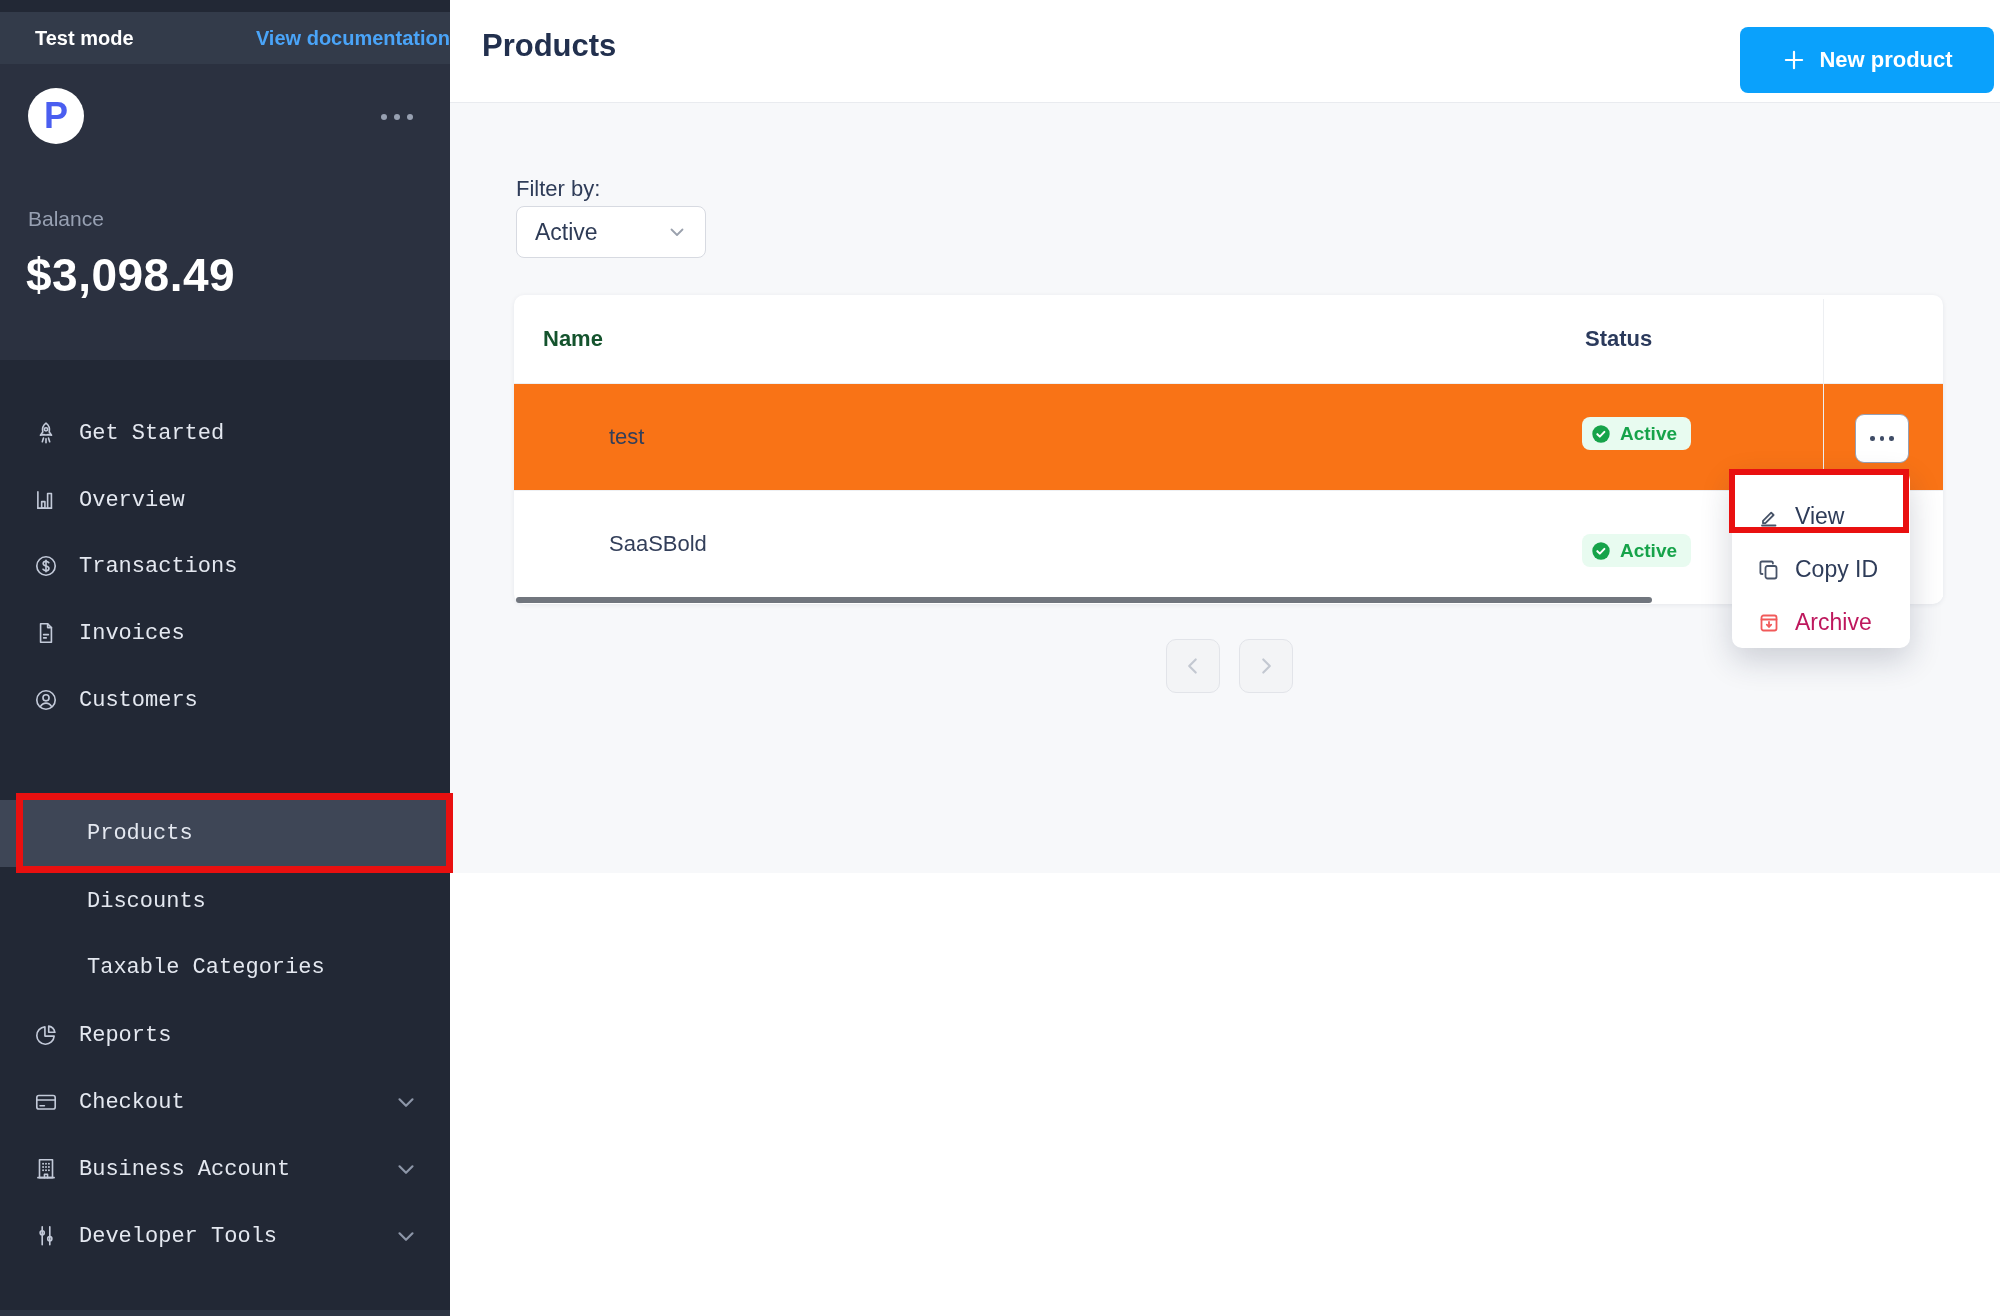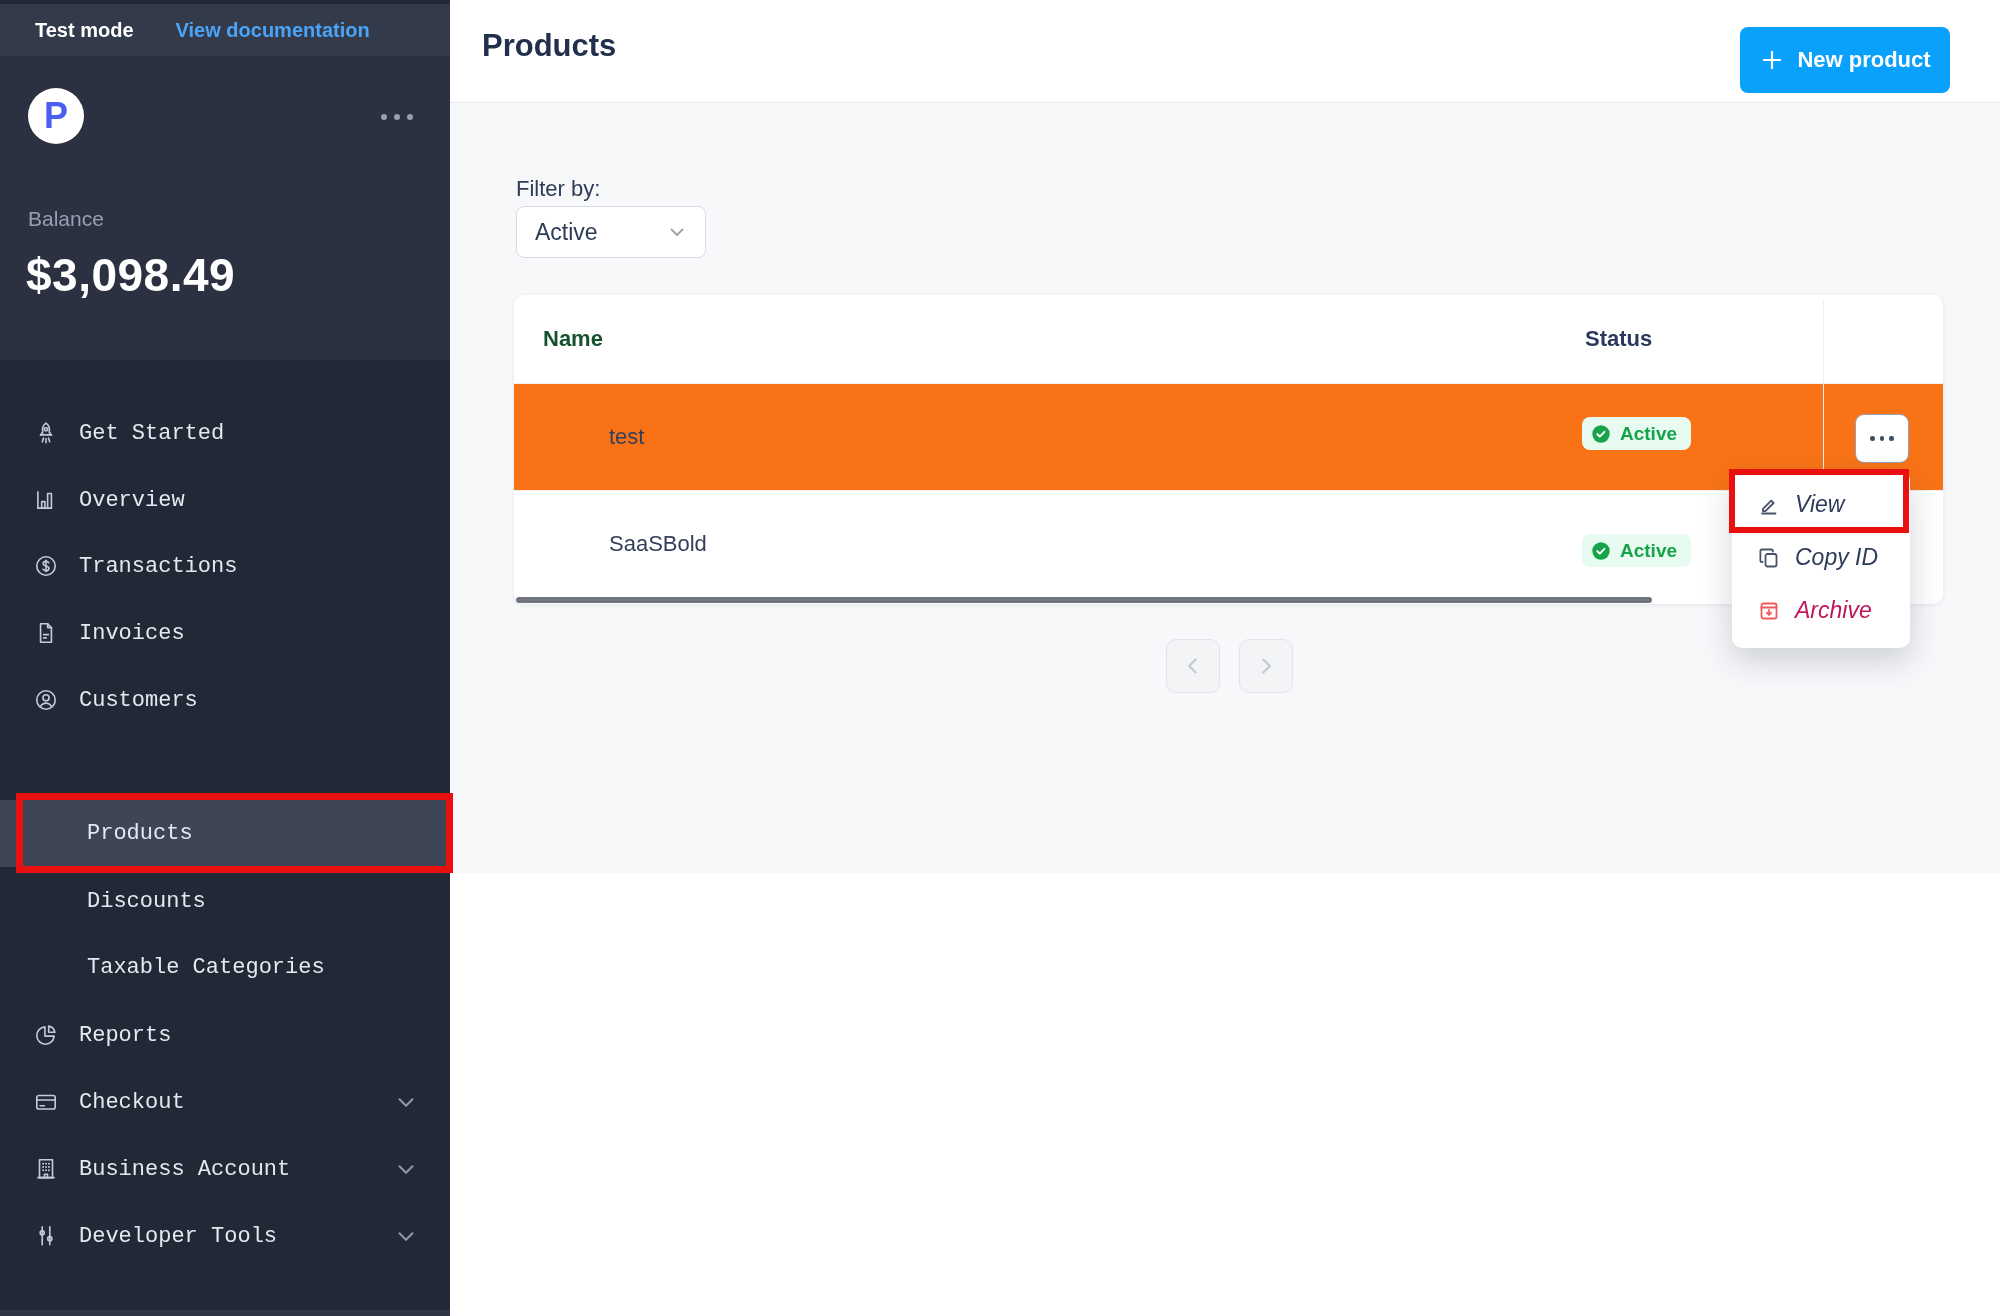--- a/index.html
+++ b/index.html
@@ -9,7 +9,7 @@
 
   
   .sidebar { position:absolute; left:0; top:0; width:450px; height:1316px; background:#222835; }
-  .sb-topbar { position:absolute; left:0; top:4px; width:450px; height:52px; background:#333b4a; display:flex; align-items:center; }
+  .sb-topbar { position:absolute; left:0; top:12px; width:450px; height:52px; background:#333b4a; display:flex; align-items:center;justify-content:space-between; }
   .sb-topbar .mode { margin-left:35px; color:#ffffff; font-size:20px; font-weight:700; }
   .sb-topbar .doclink { margin-left:42px; color:#4aa4f8; font-size:20px; font-weight:700; cursor:pointer; }
   .sb-account { position:absolute; left:0; top:52px; width:450px; height:308px; background:#2b3140; }

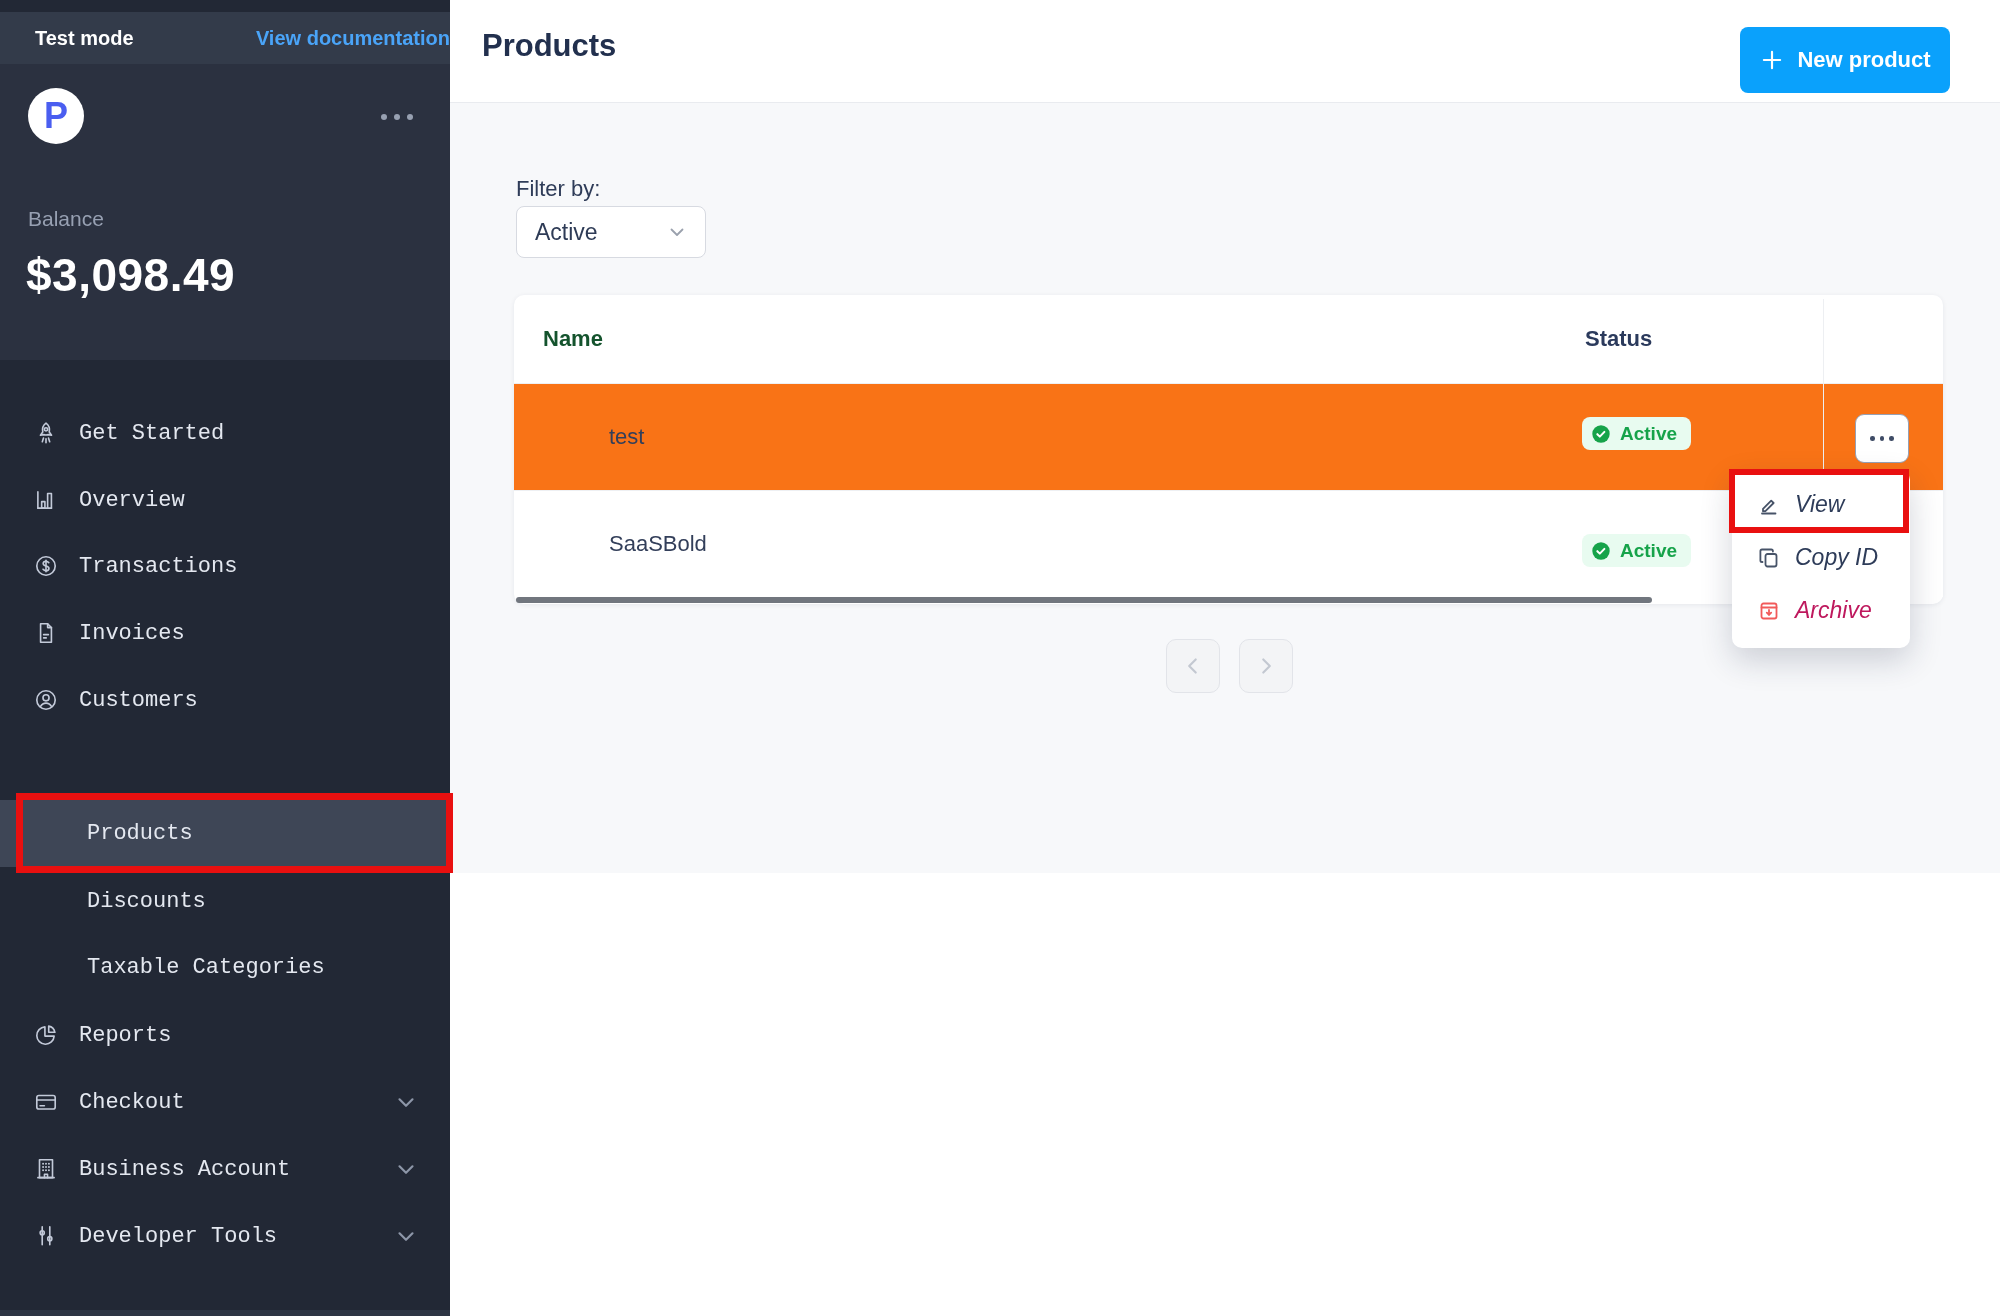--- a/index.html
+++ b/index.html
@@ -33,7 +33,7 @@
   
   .main-header { position:absolute; left:450px; top:0; width:1550px; height:103px; background:#ffffff; border-bottom:1px solid #e9ebef; }
   .page-title { position:absolute; left:482px; top:28px; color:#22304e; font-size:31px; font-weight:700; }
-  .btn-new { position:absolute; left:1740px; top:27px; width:210px; height:66px; background:#0aa1fc; border-radius:8px; display:flex; align-items:center; justify-content:center; gap:12px; cursor:pointer; }
+  .btn-new { position:absolute; left:1740px; top:27px; width:254px; height:66px; background:#0aa1fc; border-radius:8px; display:flex; align-items:center; justify-content:center; gap:12px; cursor:pointer; }
   .btn-new .plus { color:#ffffff; width:26px; height:26px; display:flex; }
   .btn-new .blabel { color:#ffffff; font-size:22px; font-weight:700; }
 

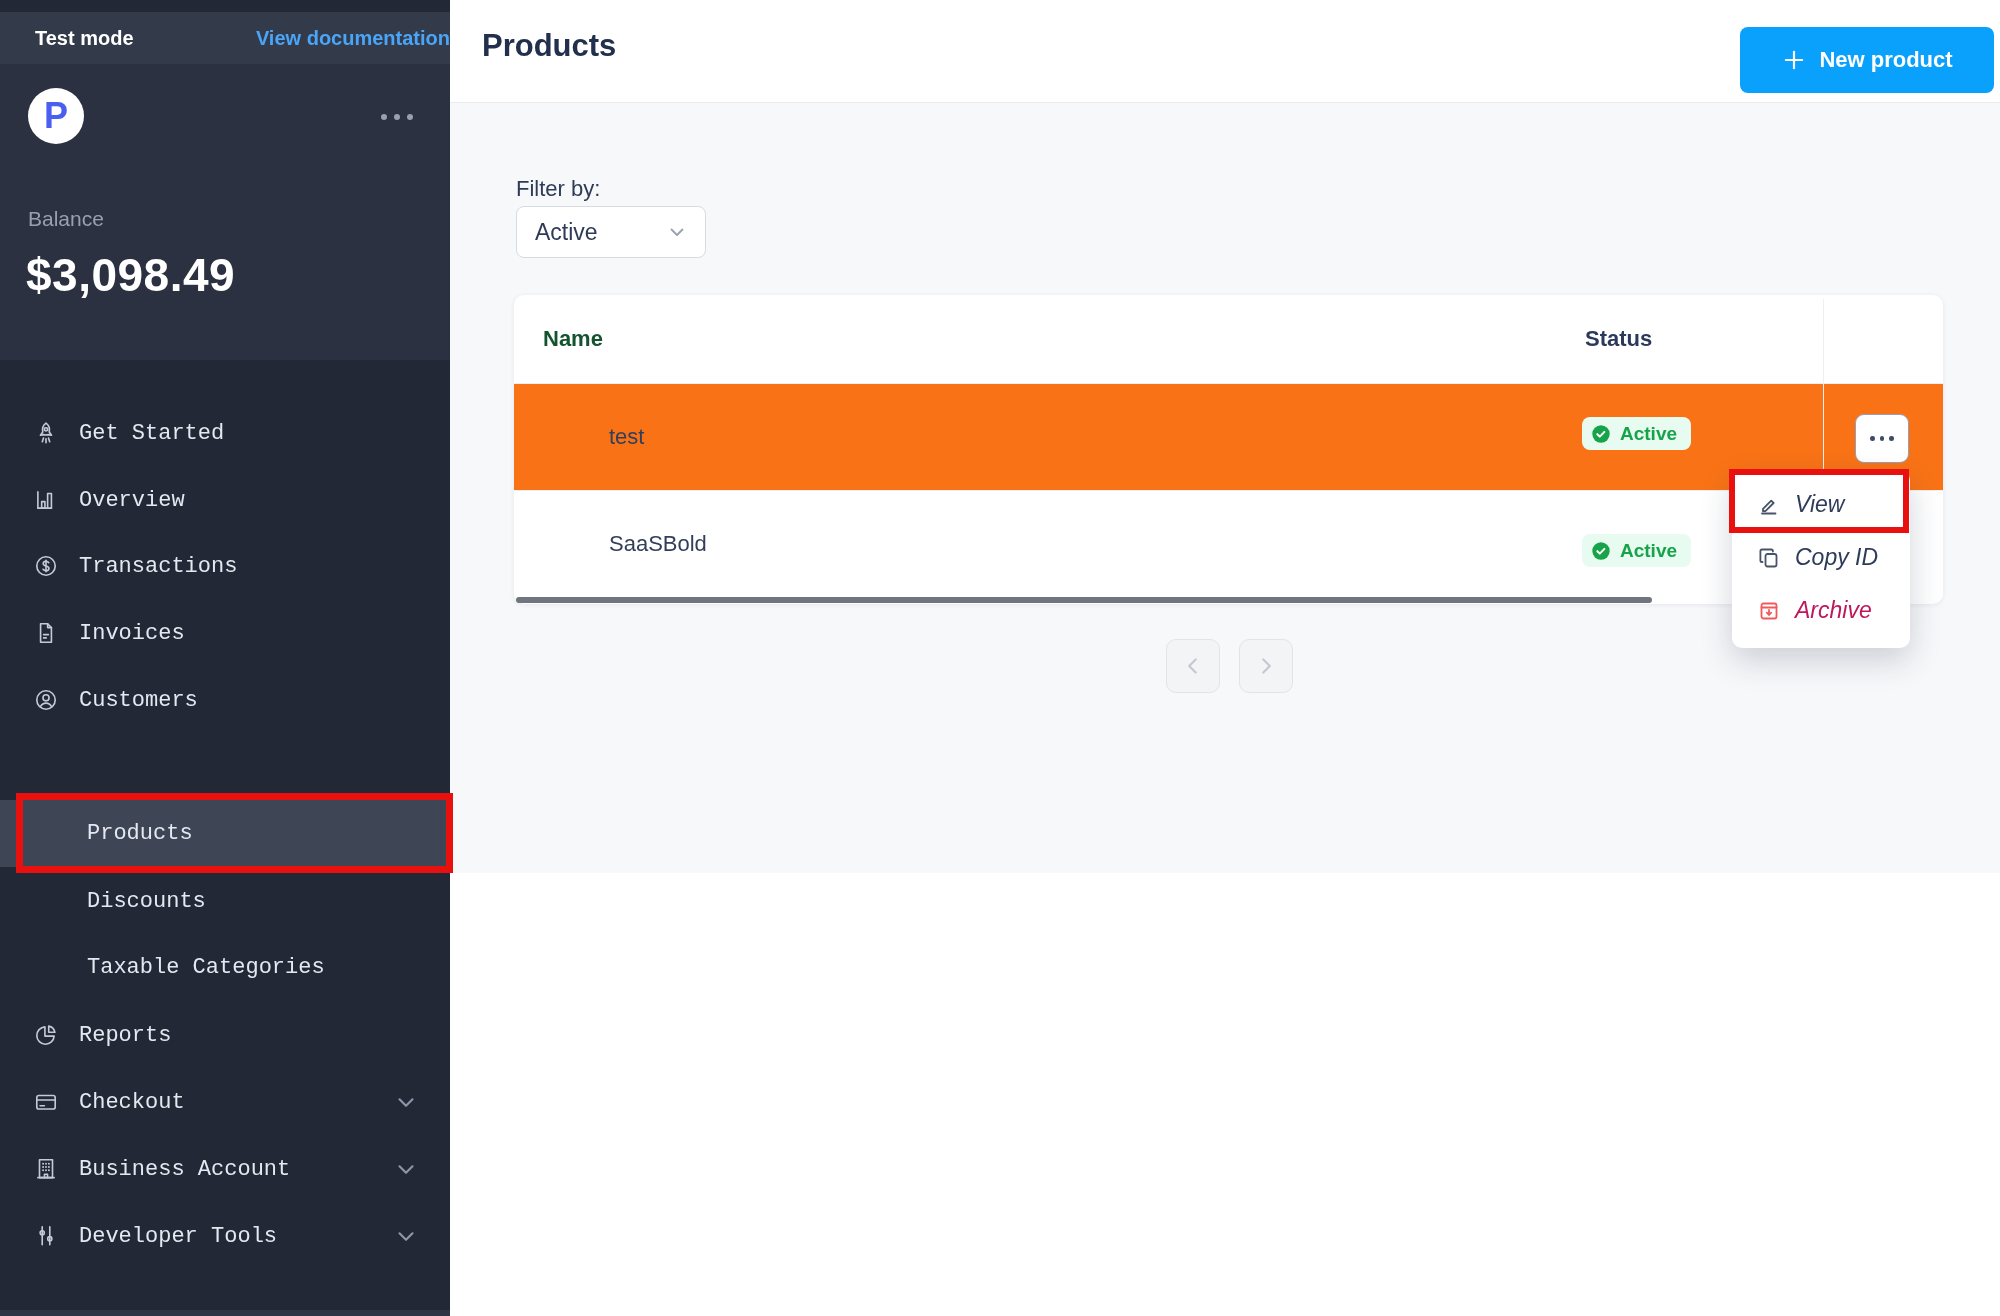--- a/index.html
+++ b/index.html
@@ -65,7 +65,7 @@
   .actions-btn i { width:4.5px; height:4.5px; border-radius:50%; background:#3f4c66; }
 
   
-  .ctx-menu { position:absolute; left:1732px; top:470px; width:178px; height:178px; background:#ffffff; border-radius:10px; box-shadow:0 12px 32px rgba(30,40,70,0.20); z-index:40; padding-top:8px;font-style:italic; }
+  .ctx-menu { position:absolute; left:1732px; top:470px; width:178px; height:178px; background:#ffffff; border-radius:10px; box-shadow:0 12px 32px rgba(30,40,70,0.20); z-index:40; padding-top:20px; }
   .ctx-item { height:53px; display:flex; align-items:center; padding-left:25px; gap:14px; cursor:pointer; }
   .ctx-item .mico { width:24px; height:24px; display:flex; color:#475368; }
   .ctx-item .mlabel { font-size:23px; color:#2e3c59; }

